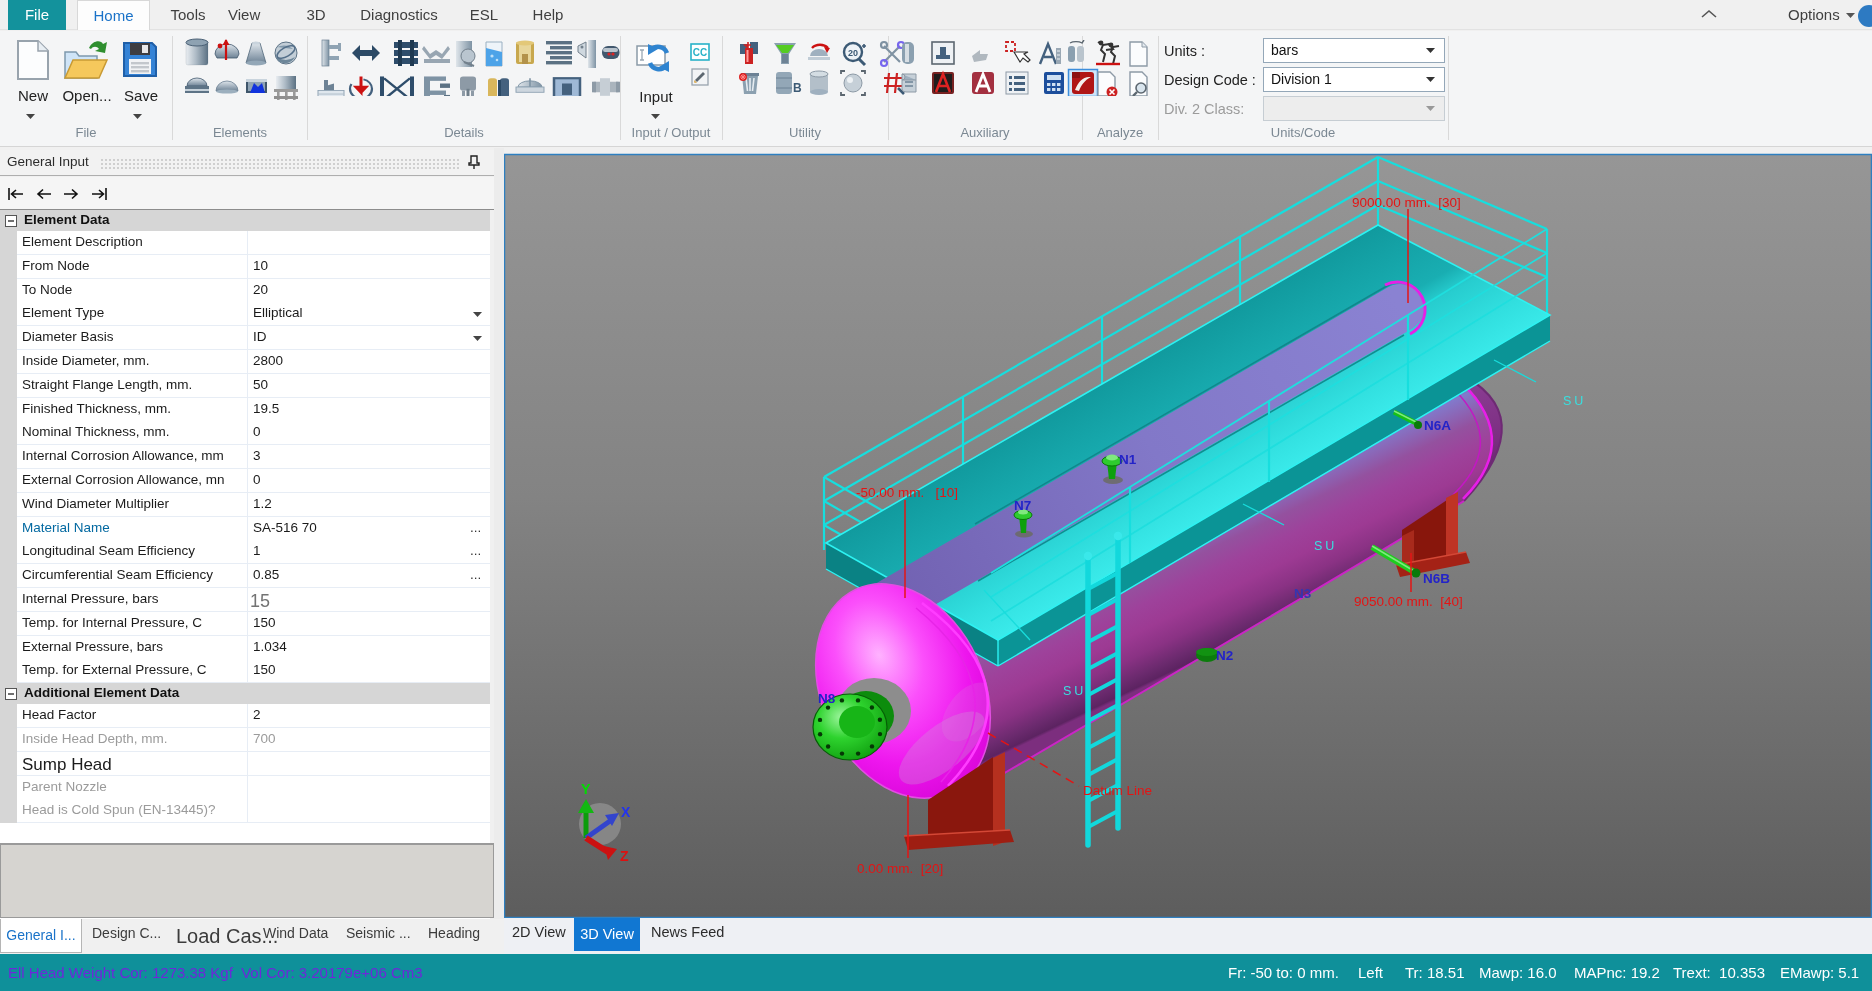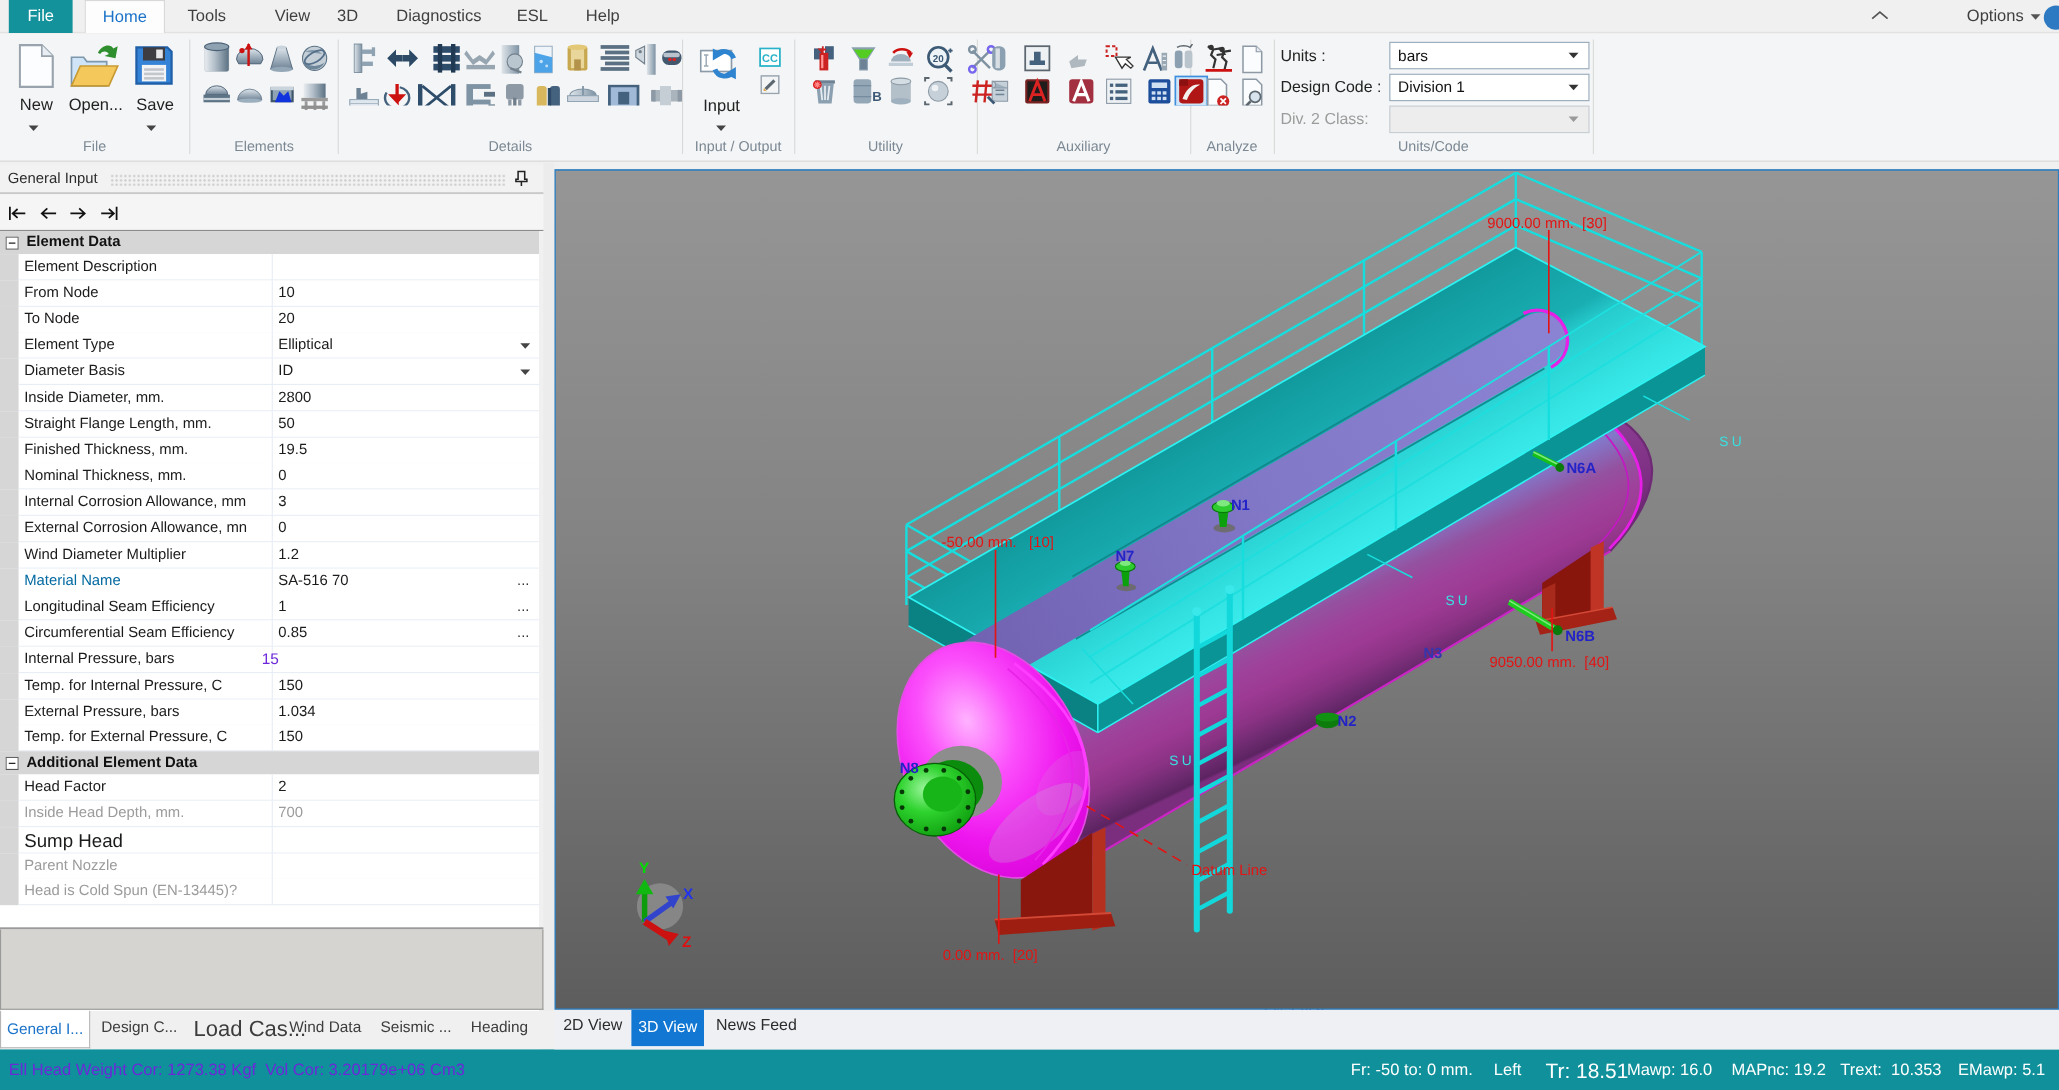--- a/index.html
+++ b/index.html
@@ -14,7 +14,7 @@
 <div class="a" style="left:8px;top:0;width:58px;height:30px;background:#13929c;color:#fff;font-size:15px;text-align:center;line-height:30px">File</div>
 <div class="a" style="left:77px;top:0;width:73px;height:30px;background:#fdfdfd;border:1px solid #d8d8d8;border-bottom:none;color:#1a72c8;font-size:15px;text-align:center;line-height:30px">Home</div>
 <div class="a tabtxt" style="left:160px;top:6px;width:56px;text-align:center">Tools</div>
-<div class="a tabtxt" style="left:228px;top:6px;width:54px;text-align:right">View</div>
+<div class="a tabtxt" style="left:228px;top:6px;width:54px;text-align:left">View</div>
 <div class="a tabtxt" style="left:296px;top:6px;width:40px;text-align:center">3D</div>
 <div class="a tabtxt" style="left:352px;top:6px;width:94px;text-align:center">Diagnostics</div>
 <div class="a tabtxt" style="left:462px;top:6px;width:44px;text-align:center">ESL</div>

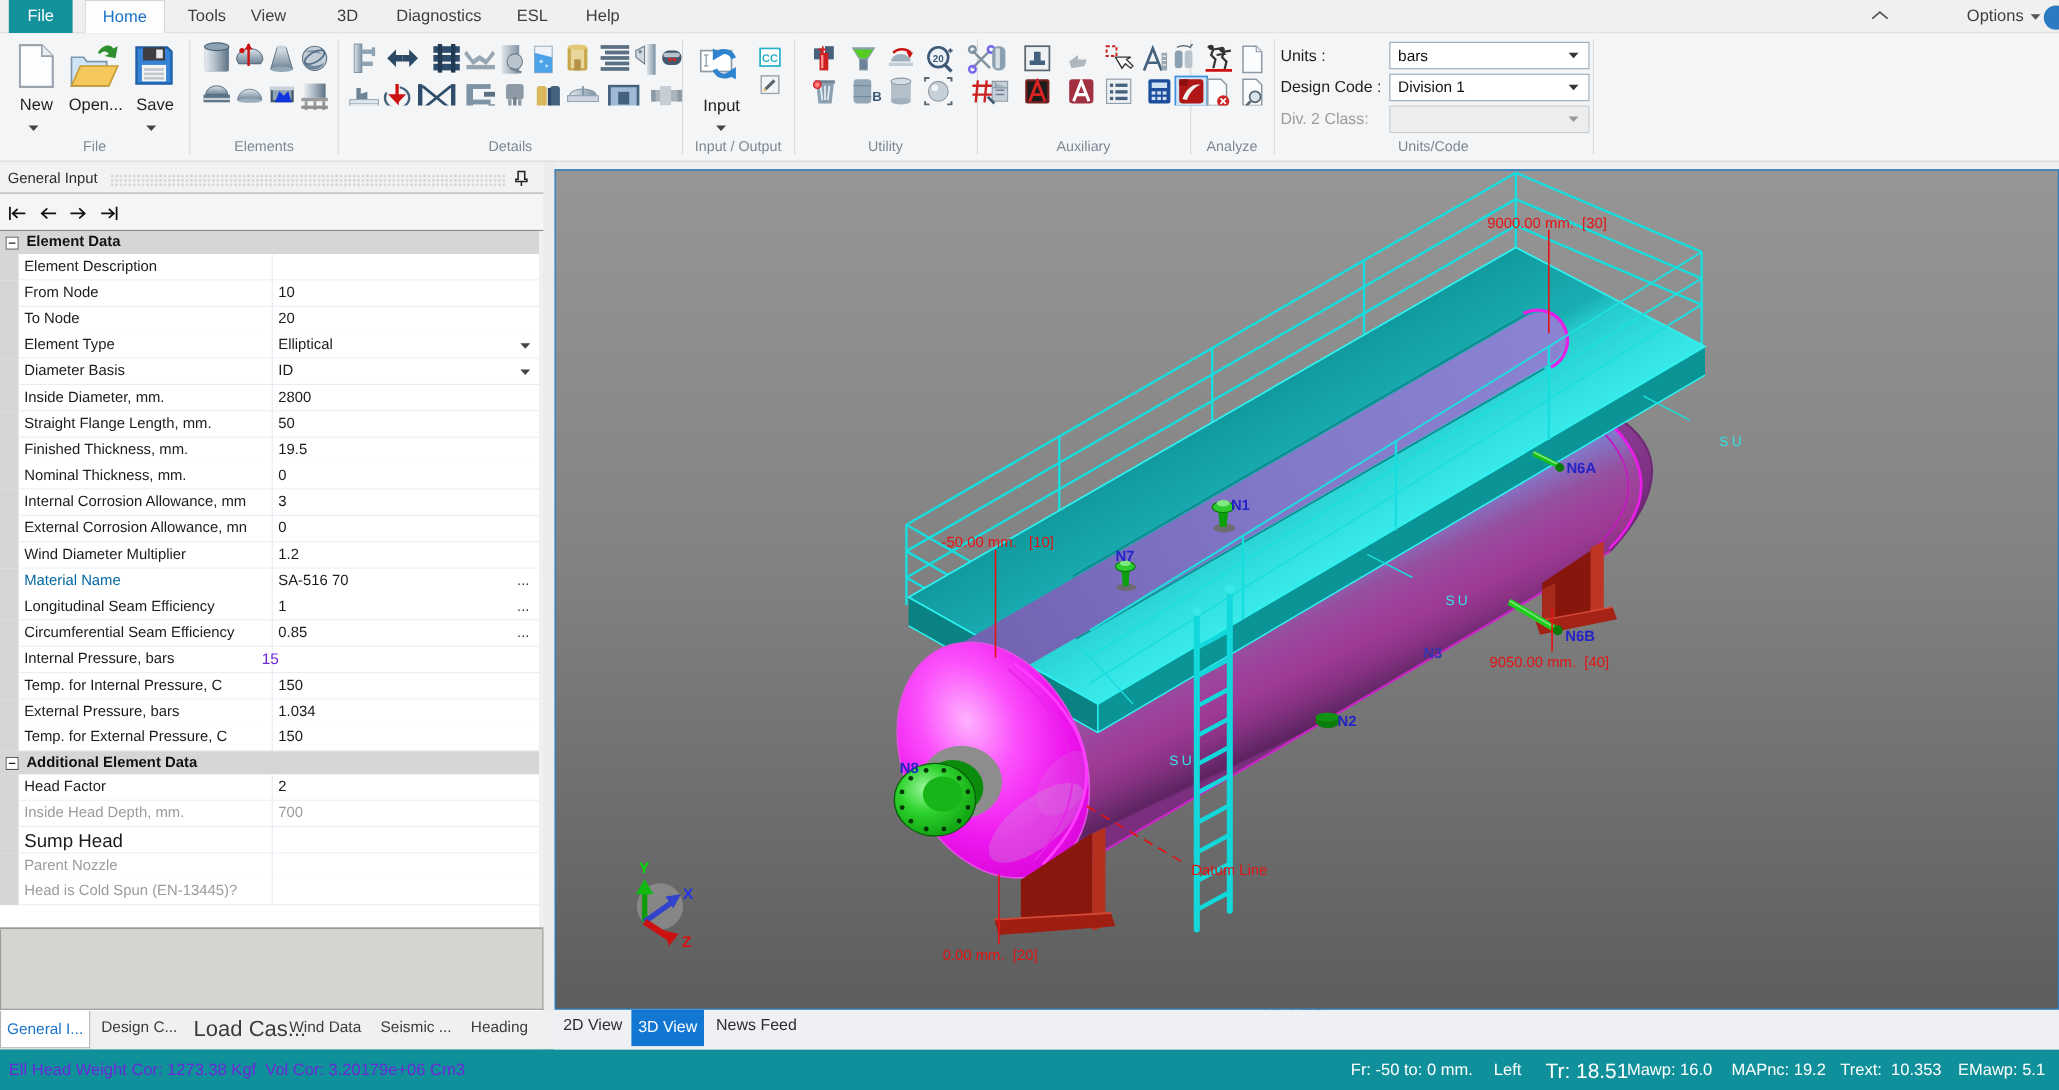--- a/index.html
+++ b/index.html
@@ -614,7 +614,7 @@
 <div class="a" style="left:17px;top:588px;width:473px;height:23.8px;background:#fff;border-bottom:1px solid #e7edf5"></div>
 <div class="a" style="left:247px;top:588px;width:1px;height:23.8px;background:#e7edf5"></div>
 <div class="a" style="left:22px;top:591px;width:222px;height:18px;overflow:hidden;font-size:13.5px;color:#1b1b1b;white-space:nowrap">Internal Pressure, bars</div>
-<div class="a" style="left:238px;top:591px;font-size:14px;color:#6d28d9">15</div>
+<div class="a" style="left:250px;top:591px;font-size:18px;color:#737373">15</div>
 <div class="a" style="left:0;top:612px;width:17px;height:23.8px;background:#d6d6d6"></div>
 <div class="a" style="left:17px;top:612px;width:473px;height:23.8px;background:#fff;border-bottom:1px solid #e7edf5"></div>
 <div class="a" style="left:247px;top:612px;width:1px;height:23.8px;background:#e7edf5"></div>

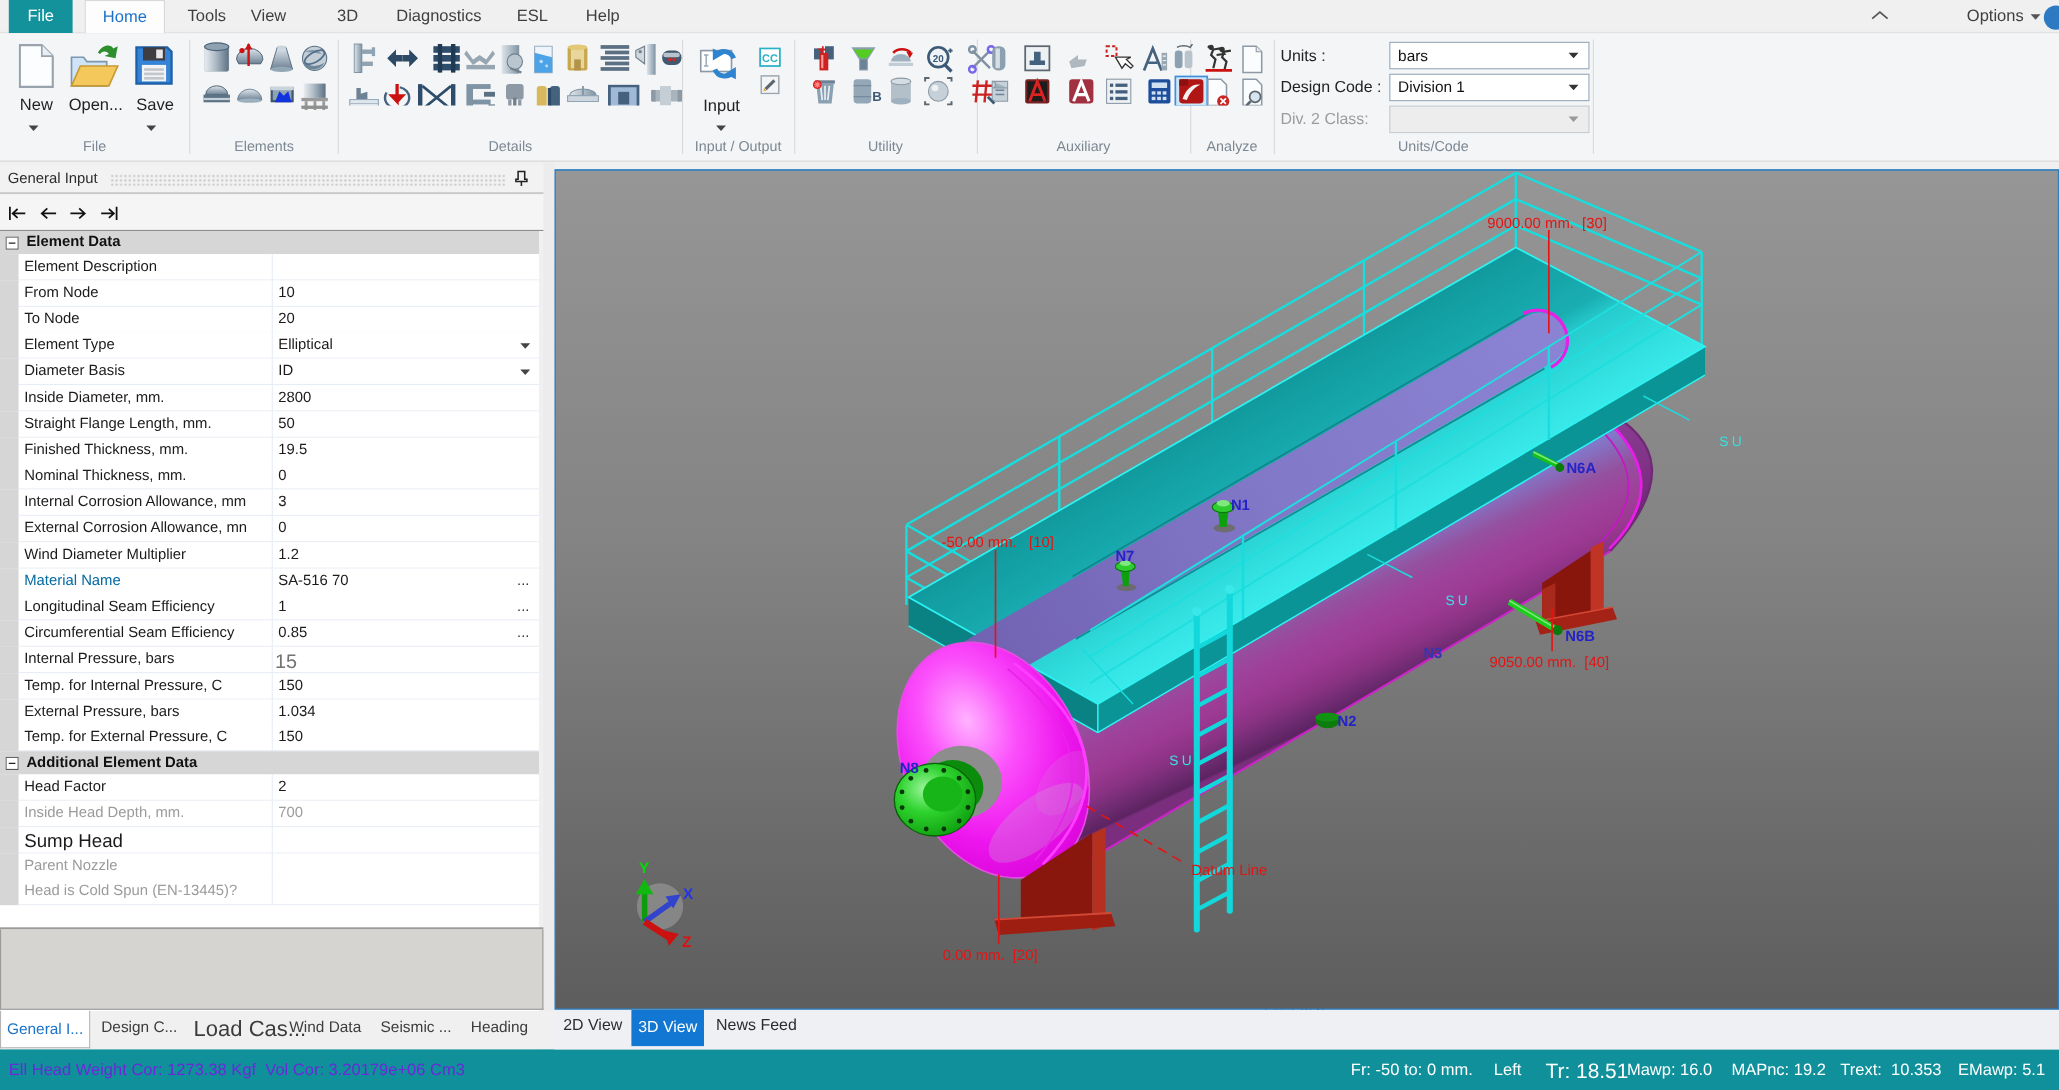--- a/index.html
+++ b/index.html
@@ -675,7 +675,7 @@
 <div class="a" style="left:1149px;top:907px;font-size:13px;color:#4c1d95">El# 1 of 3</div>
 <div class="a" style="left:1228px;top:964px;font-size:15px;color:#fff">Fr: -50 to: 0 mm.</div>
 <div class="a" style="left:1358px;top:964px;font-size:15px;color:#fff">Left</div>
-<div class="a" style="left:1405px;top:964px;font-size:19px;color:#fff">Tr: 18.51</div>
+<div class="a" style="left:1405px;top:964px;font-size:15px;color:#fff">Tr: 18.51</div>
 <div class="a" style="left:1479px;top:964px;font-size:15px;color:#fff">Mawp: 16.0</div>
 <div class="a" style="left:1574px;top:964px;font-size:15px;color:#fff">MAPnc: 19.2</div>
 <div class="a" style="left:1673px;top:964px;font-size:15px;color:#fff">Trext:&nbsp; 10.353</div>

